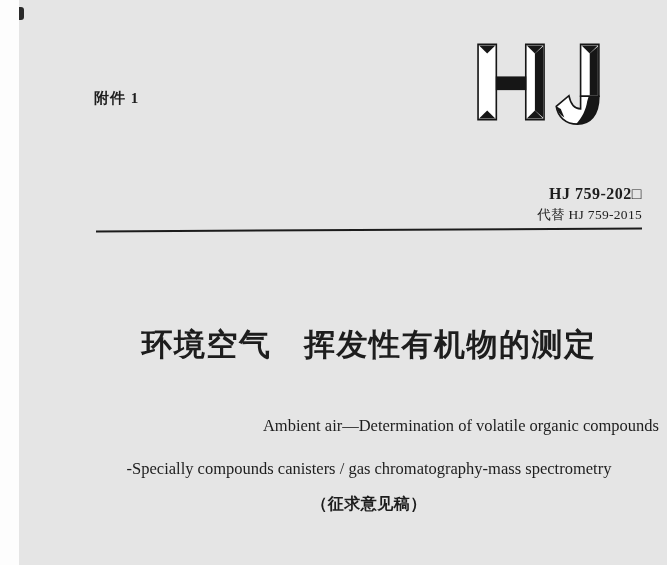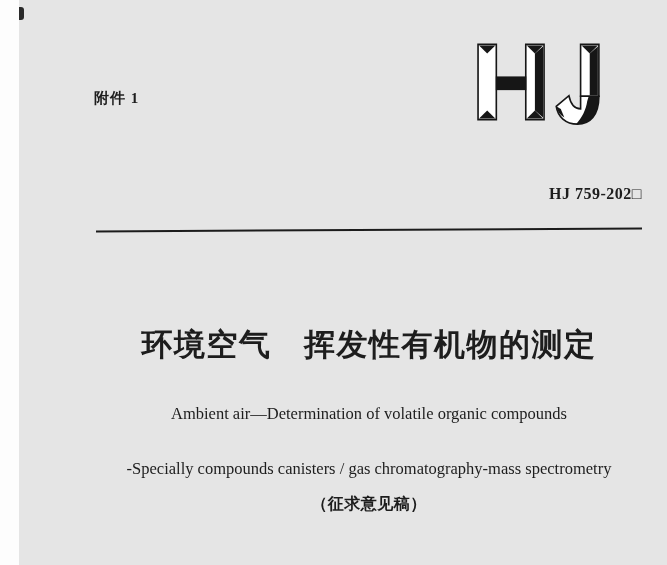--- a/index.html
+++ b/index.html
@@ -70,6 +70,7 @@
 
   <div class="std-num">HJ 759-202□</div>
 
+  <div class="replaces">代替 HJ  759-2015</div>
 
   <div class="masthead-rule"></div>
 

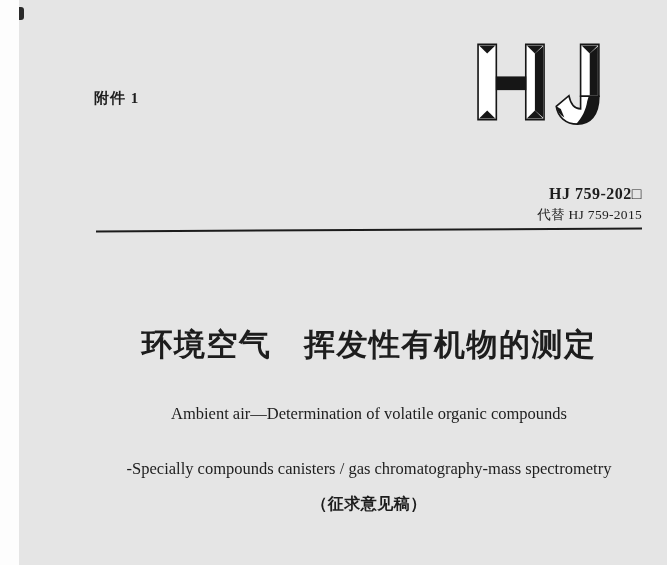--- a/index.html
+++ b/index.html
@@ -27,7 +27,7 @@
   .cn-title.l1{top:324px;}
   .cn-title.l2{top:356px;}
   .en-title{position:absolute;left:60px;width:580px;text-align:center;font-size:16.5px;white-space:nowrap;}
-  .en-title.l1{top:404px;}
+  .en-title.l1{top:416px;text-align:right;}
   .en-title.l2{top:459px;}
   .draft{
     position:absolute;left:77px;top:494px;width:546px;text-align:center;

